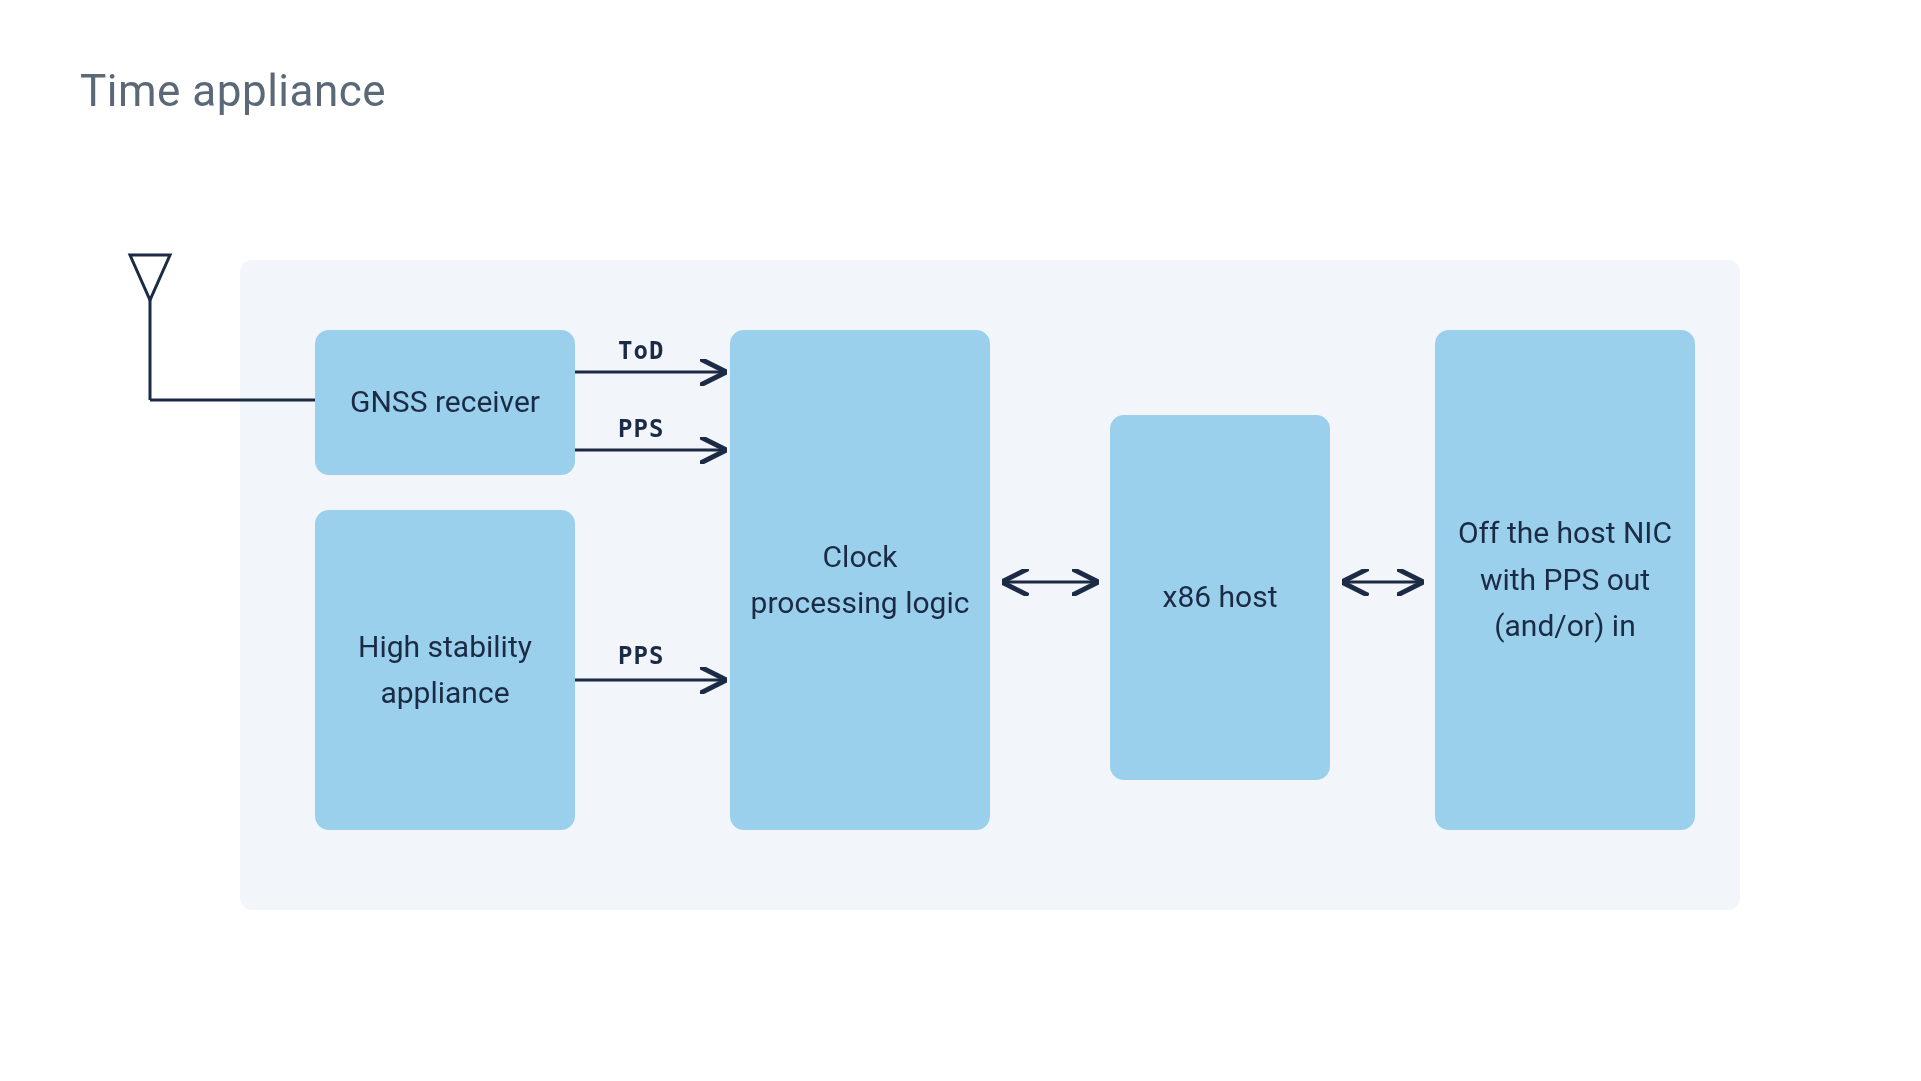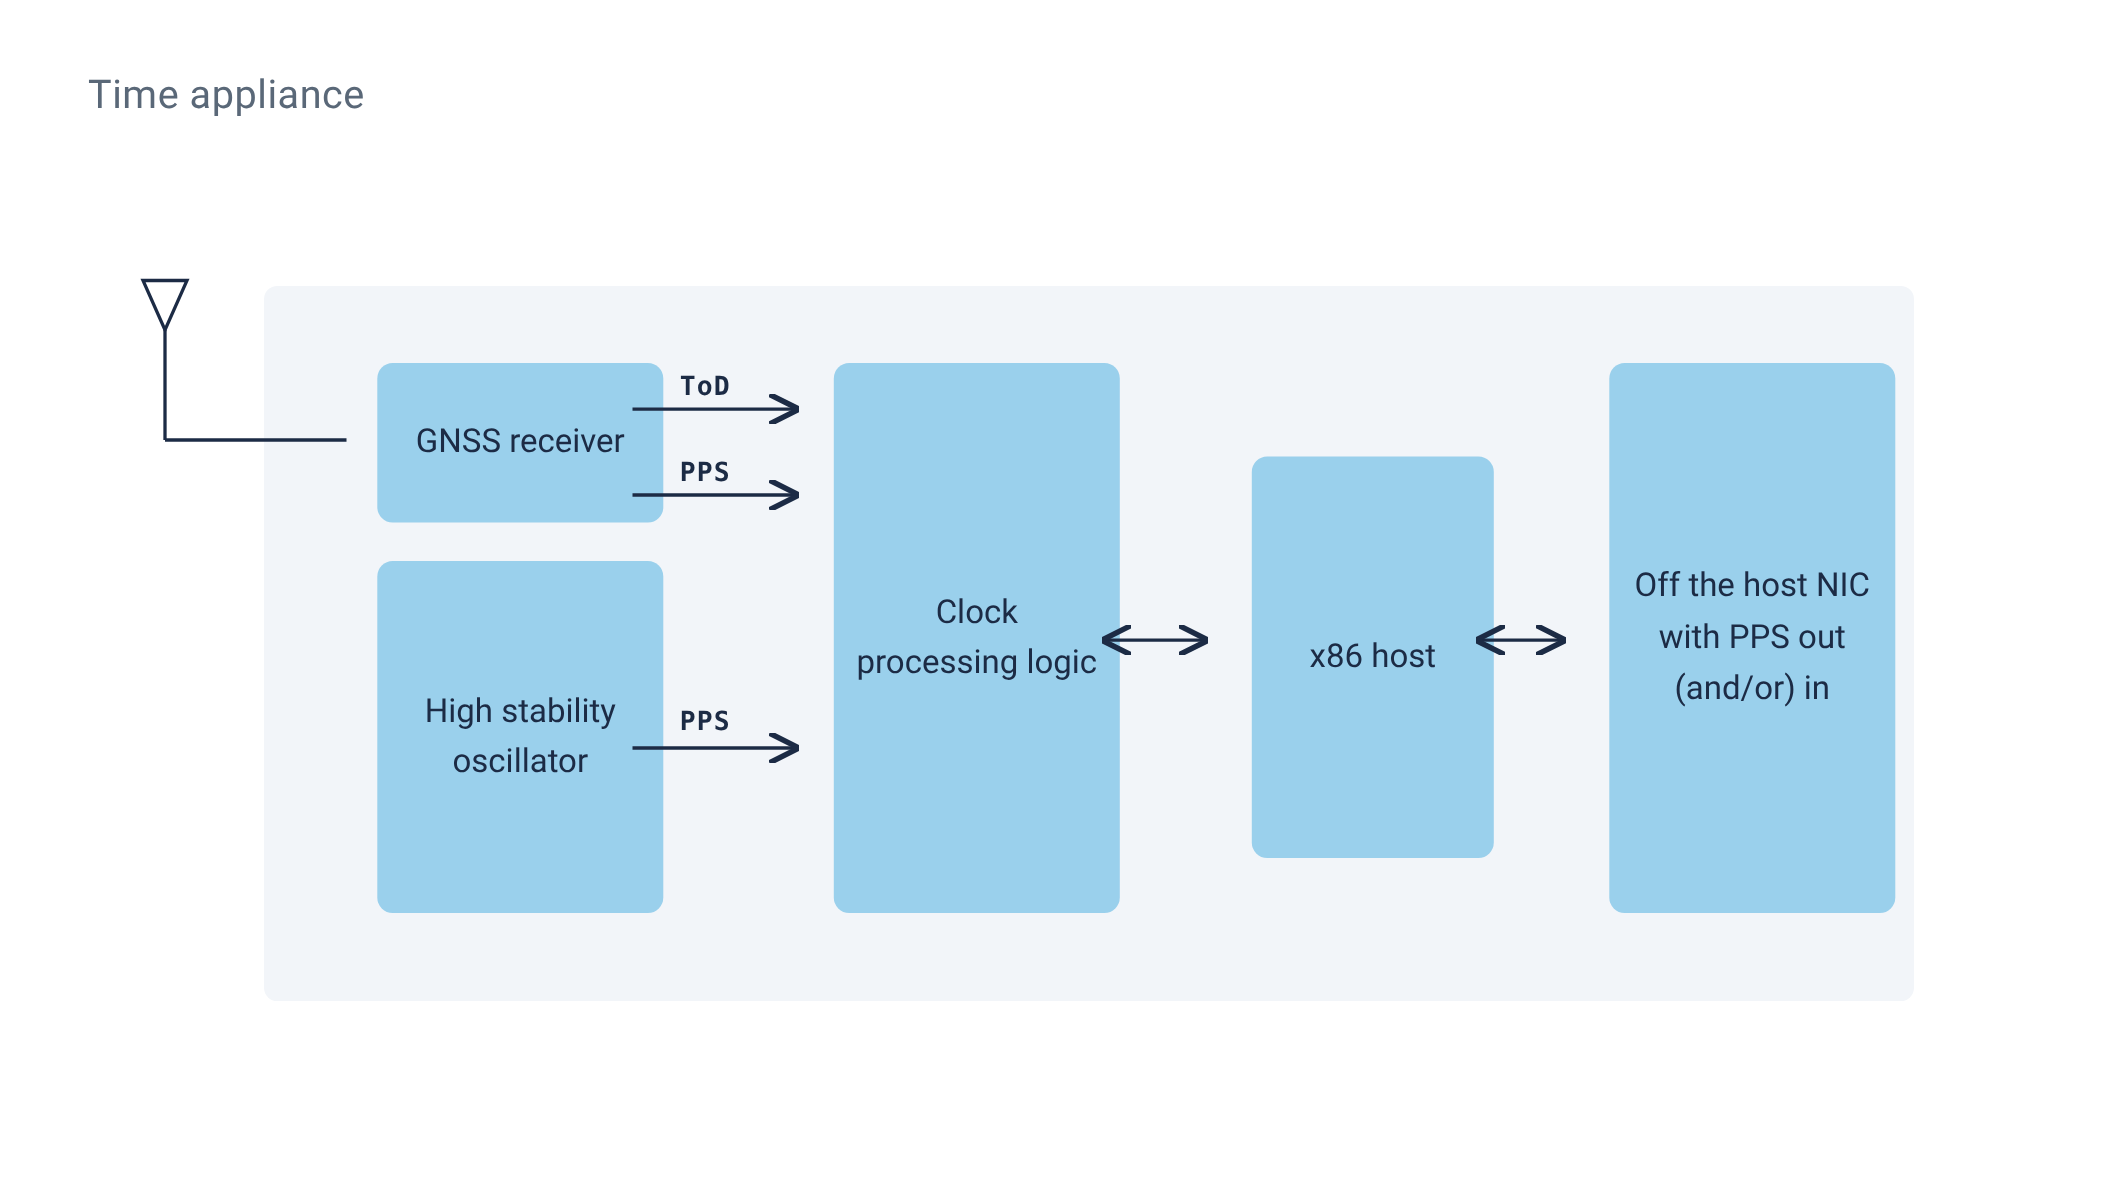--- a/index.html
+++ b/index.html
@@ -15,7 +15,7 @@
     position: absolute;
     left: 80px;
     top: 65px;
-    font-size: 36px;
+    font-size: 44px;
     font-weight: 400;
     color: #5a6878;
     letter-spacing: 0.5px;

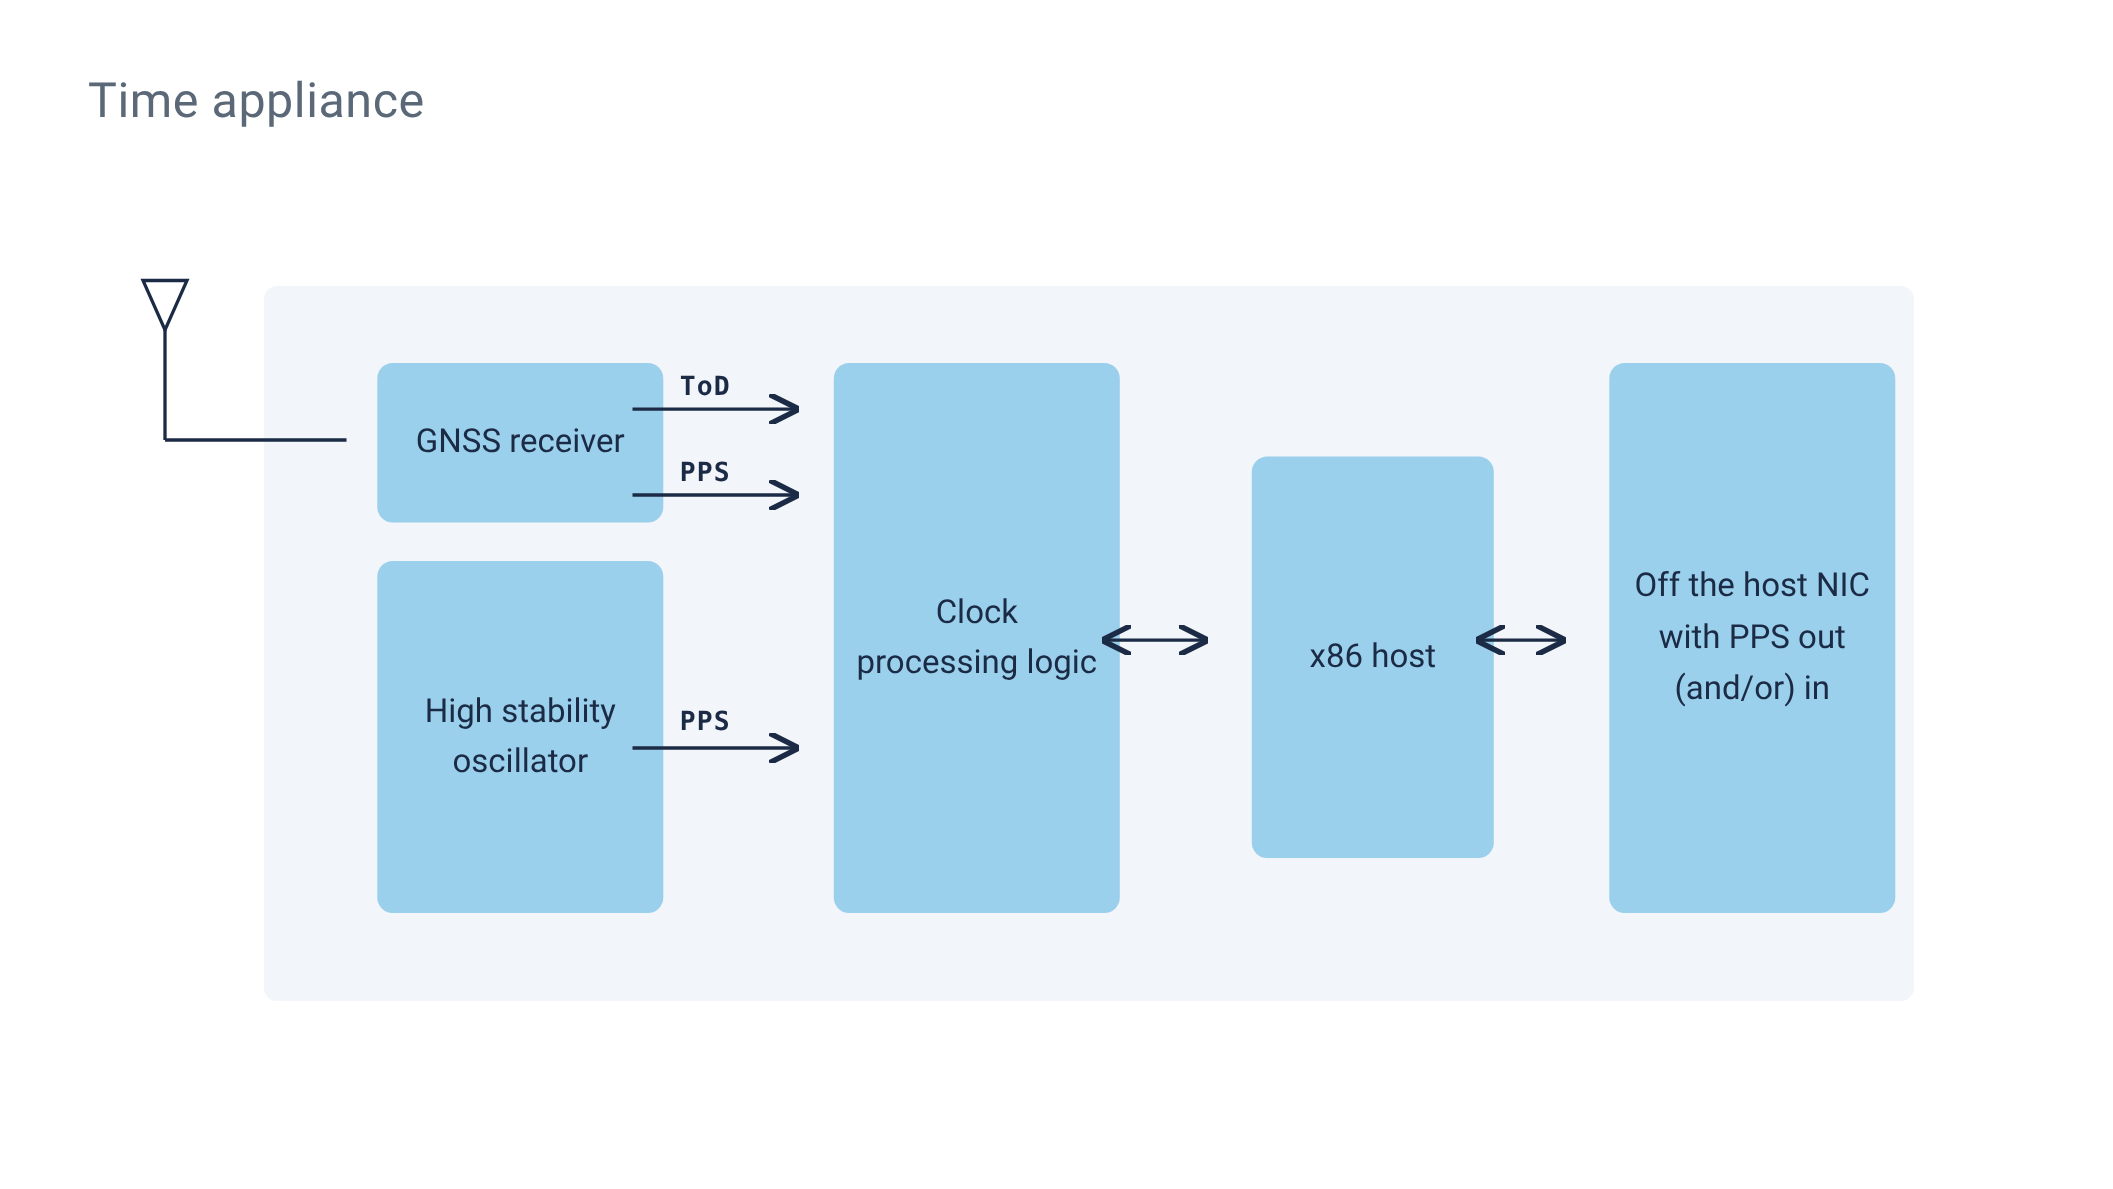--- a/index.html
+++ b/index.html
@@ -42,7 +42,6 @@
     line-height: 1.55;
     padding: 20px;
     font-weight: 400;
-    margin-left: 28px;
   }
   .gnss {
     left: 75px;

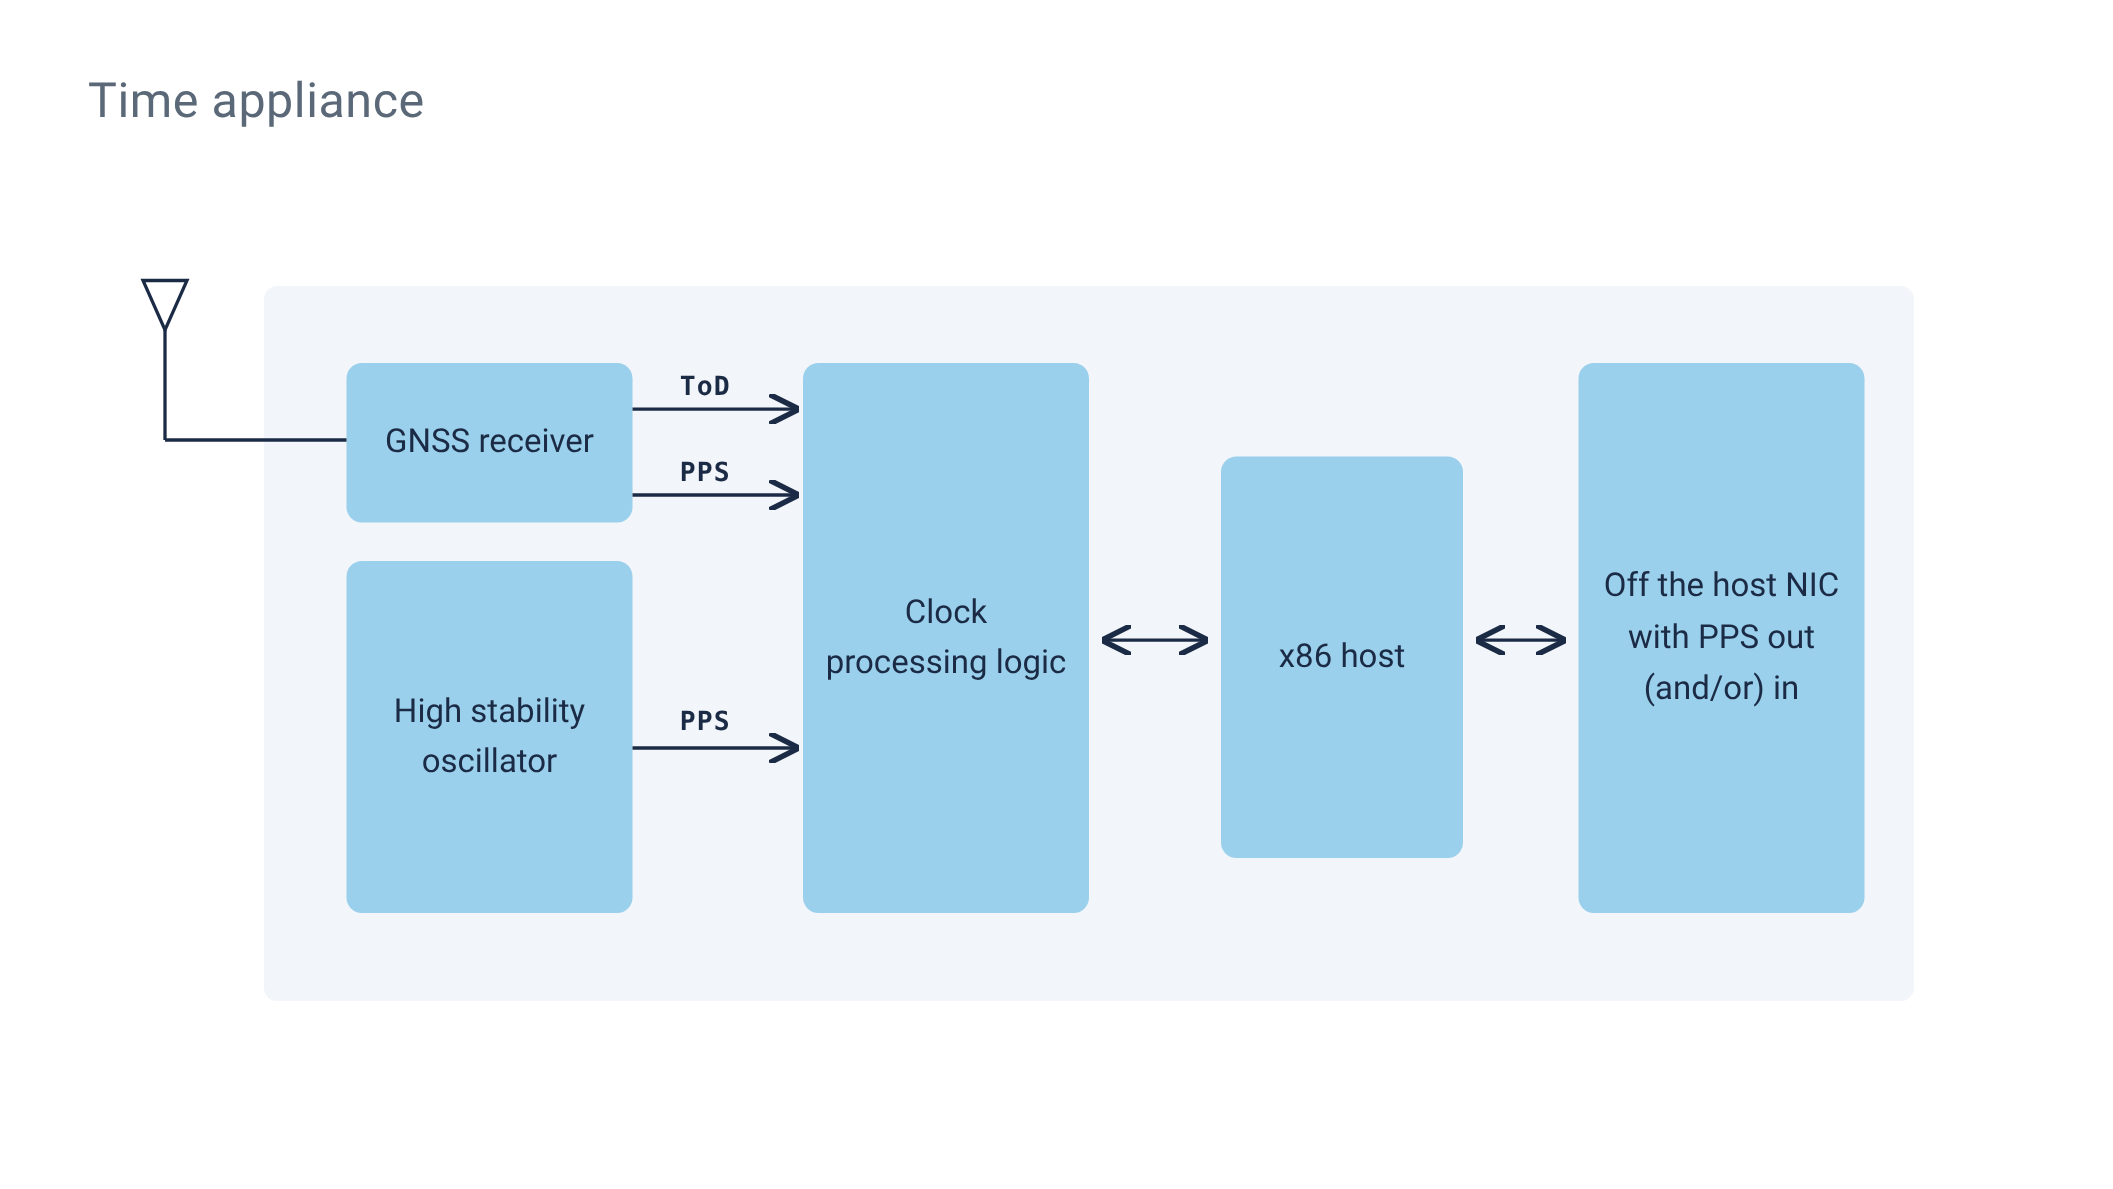--- a/index.html
+++ b/index.html
@@ -99,7 +99,7 @@
 
 <div class="container">
   <div class="block gnss">GNSS receiver</div>
-  <div class="block osc">High stability oscillator</div>
+  <div class="block osc">High stability appliance</div>
   <div class="block clock">Clock processing logic</div>
   <div class="block host">x86 host</div>
   <div class="block nic">Off the host NIC with PPS out (and/or) in</div>

